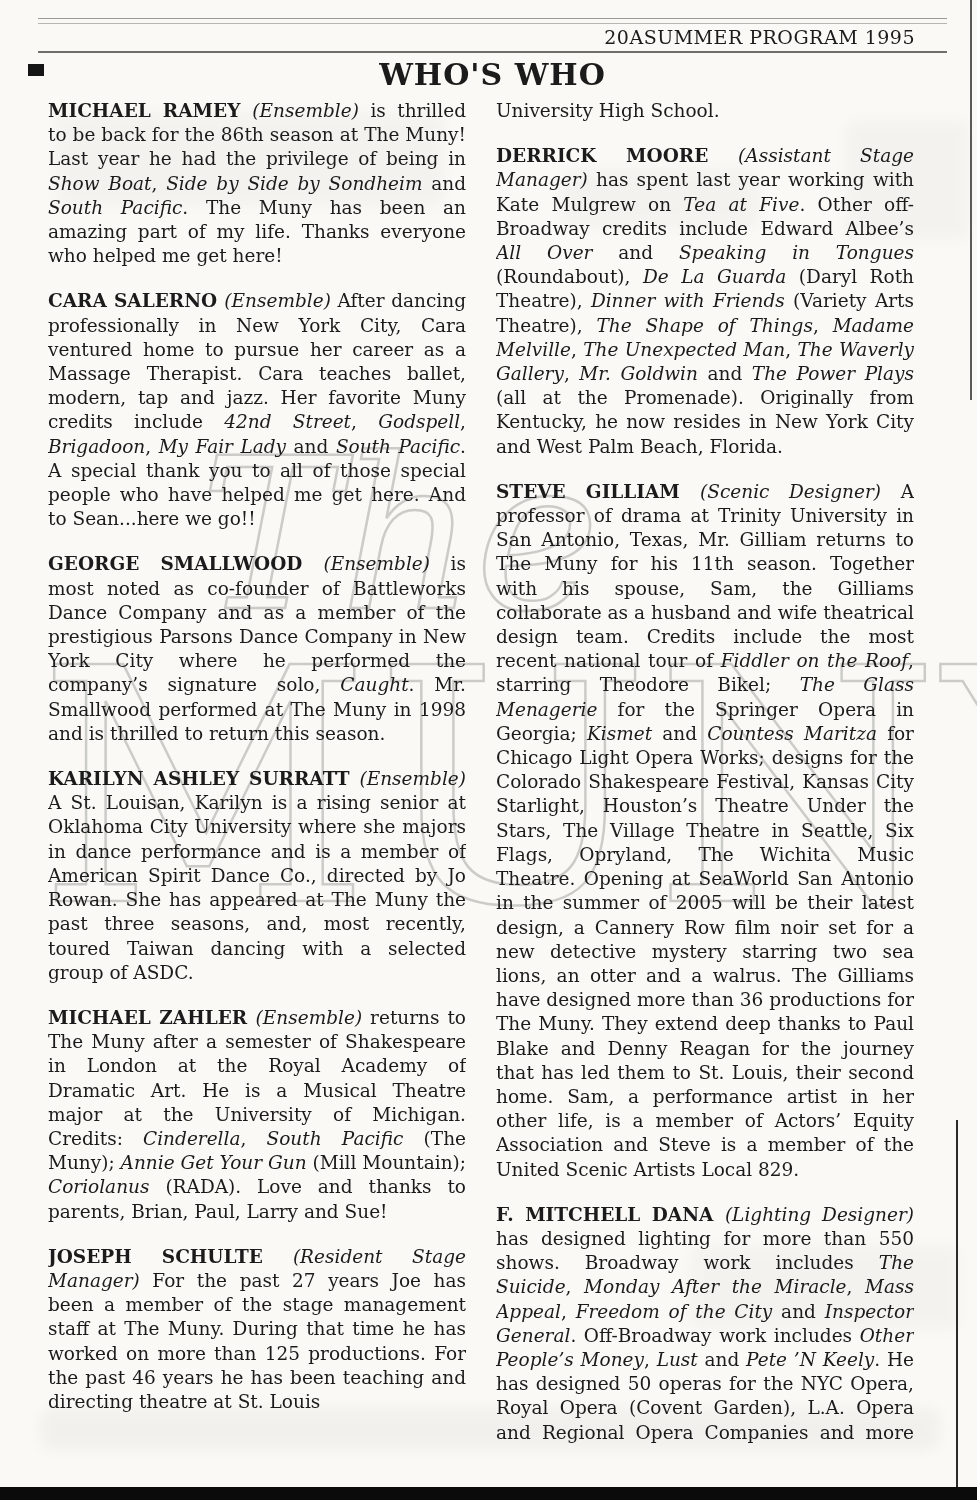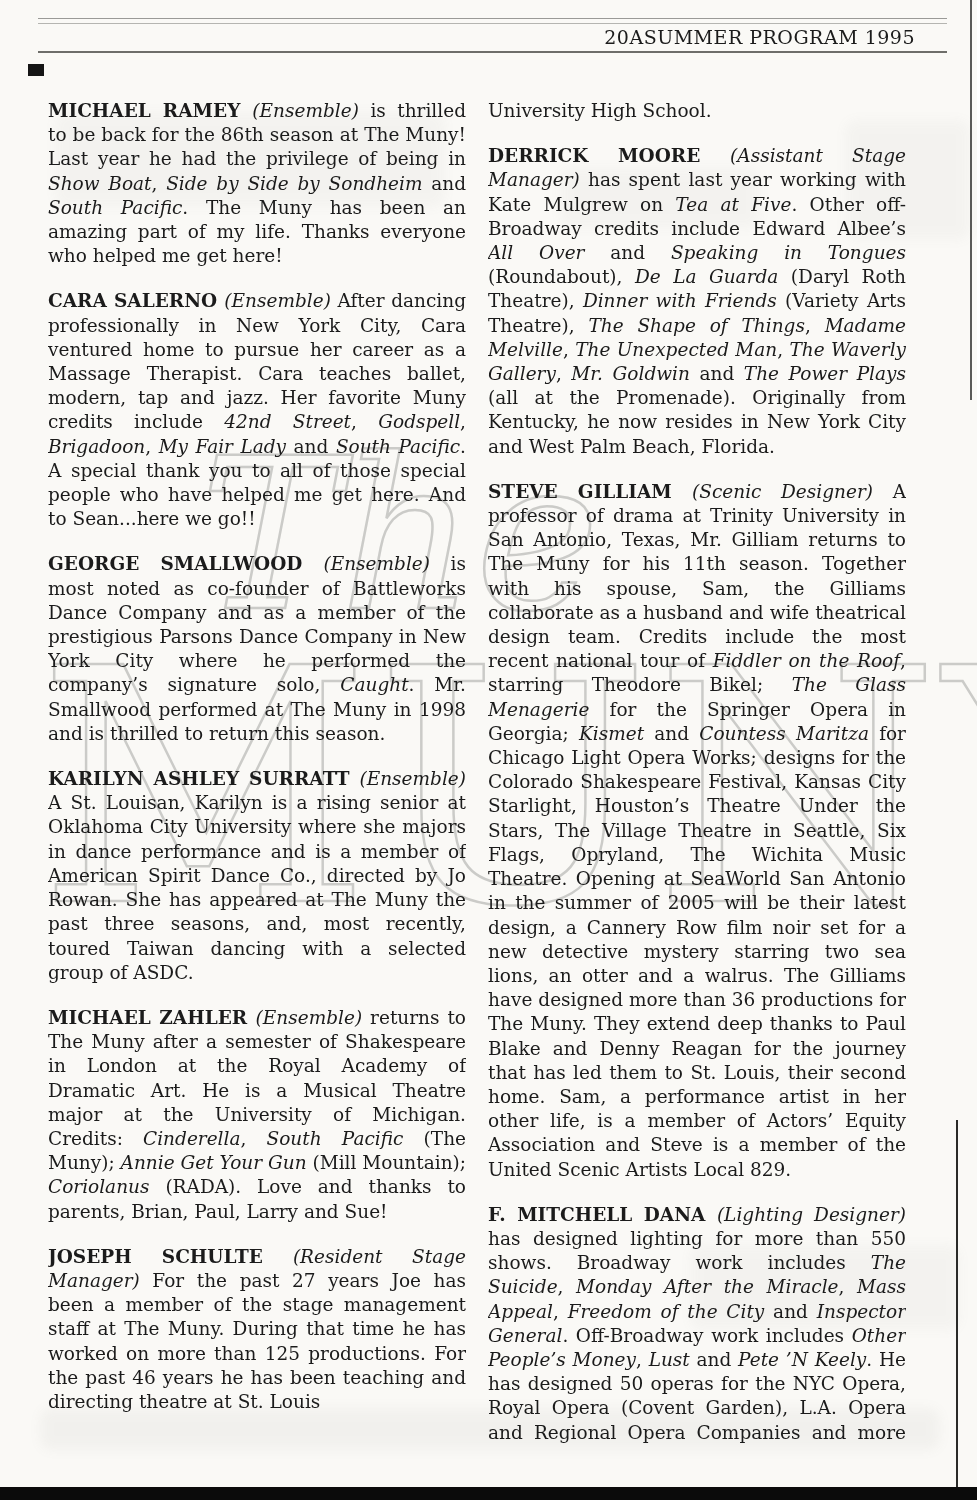--- a/index.html
+++ b/index.html
@@ -92,6 +92,7 @@
   </div>
   <div class="hdr-rule-bottom"></div>
 
+  <h1 class="page-title">WHO'S WHO</h1>
 
   <div class="columns">
     <div class="col">

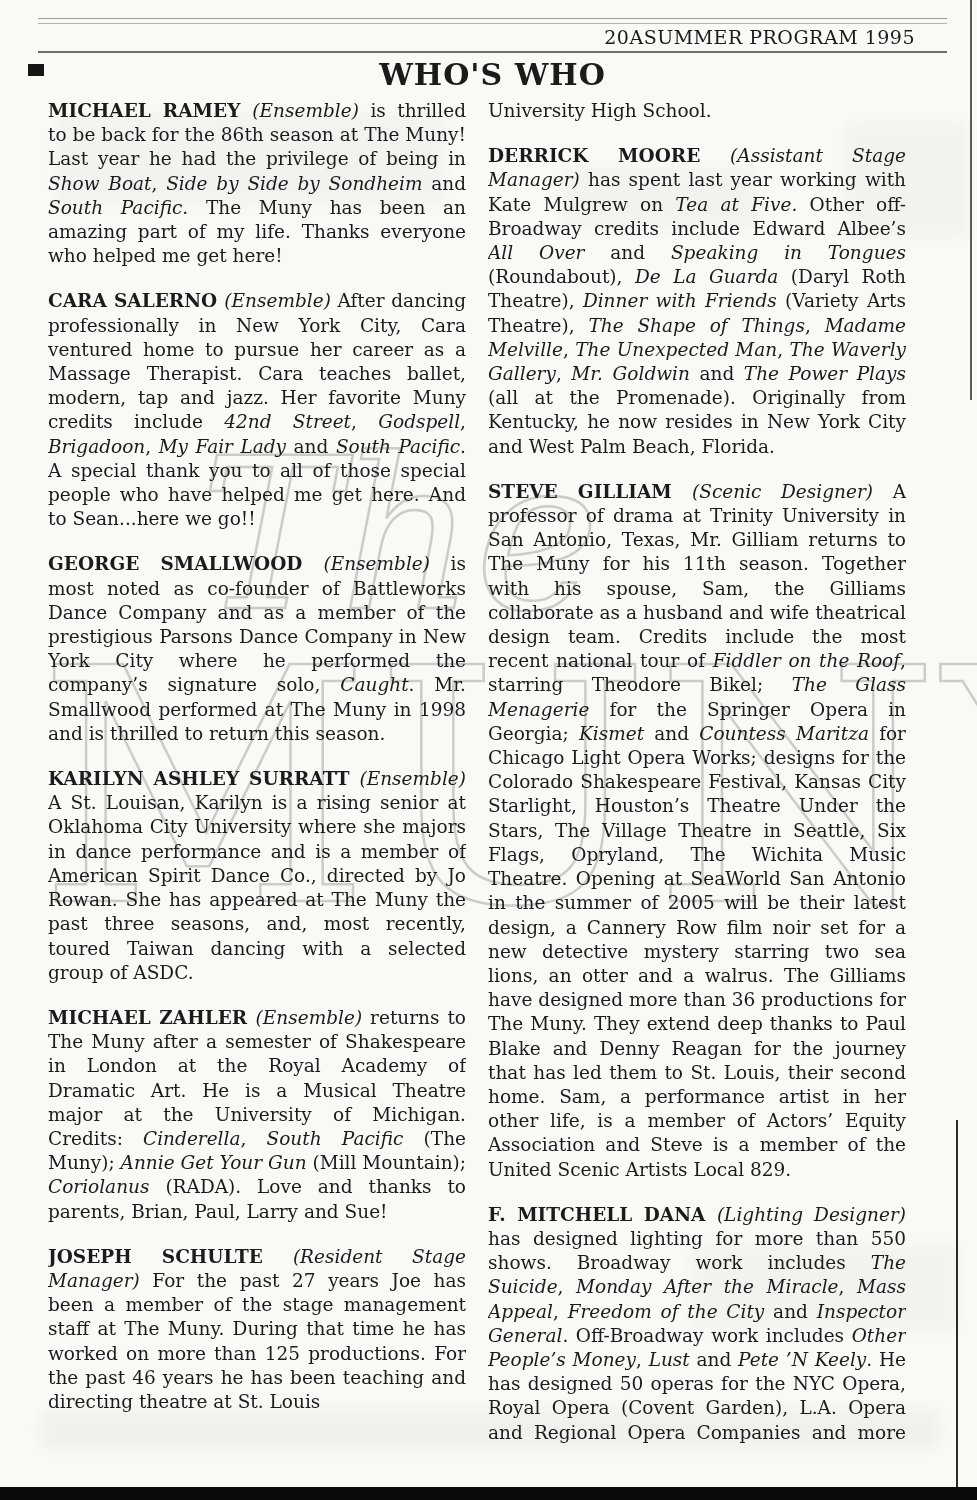--- a/index.html
+++ b/index.html
@@ -48,7 +48,7 @@
   
   .columns {
     position: absolute; left: 48px; top: 99px; width: 866px; height: 1350px;
-    display: flex; gap: 22px; z-index: 1; overflow: hidden;
+    display: flex; gap: 30px; z-index: 1; overflow: hidden;
   }
   .col { width: 418px; height: 100%; overflow: hidden; }
   p.bio {

